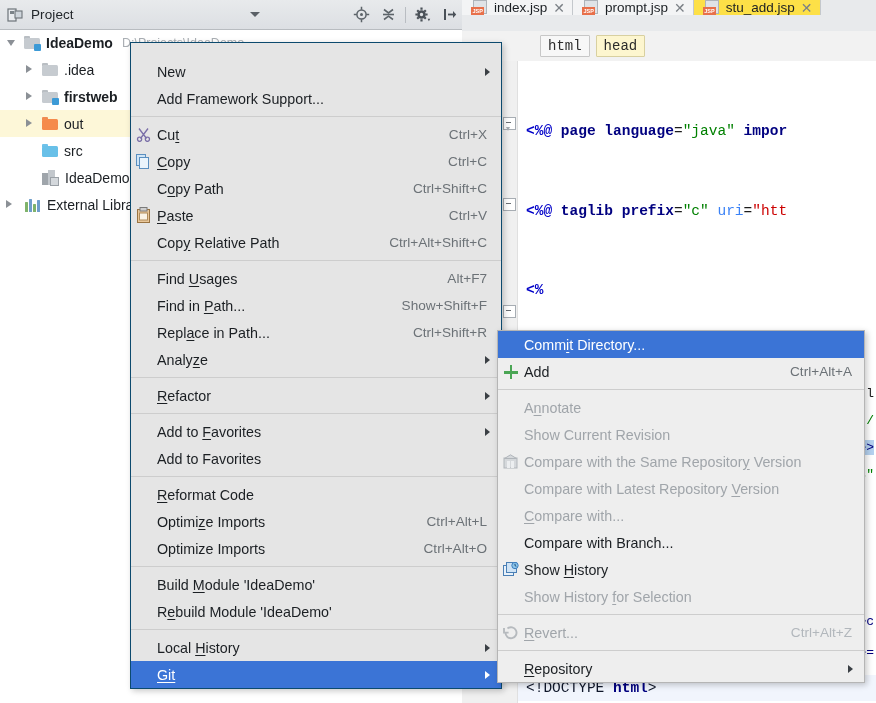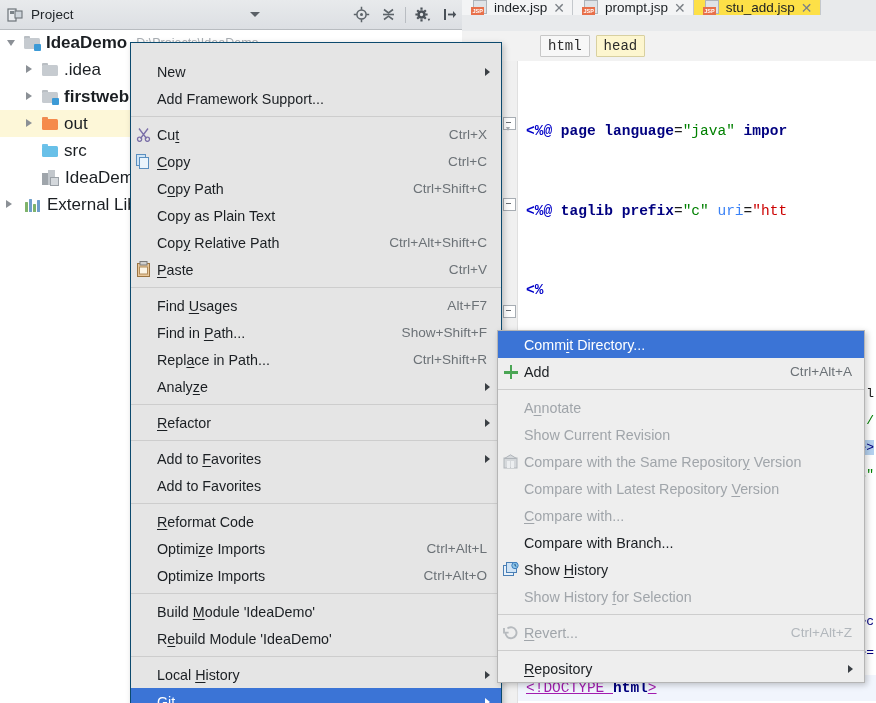--- a/index.html
+++ b/index.html
@@ -49,7 +49,7 @@
     left:-1px;top:2px;border-left:4.5px solid transparent;border-right:4.5px solid transparent;
     border-top:6px solid #8b9096;border-bottom:0;
   }
-  .tlabel{font-size:17px;color:#1b1f23;margin-left:6px;}
+  .tlabel{font-size:14px;color:#1b1f23;margin-left:6px;}
   .tlabel.b{font-weight:bold;}
   .tpath{font-size:12.5px;color:#a9aeb3;margin-left:9px;}
 

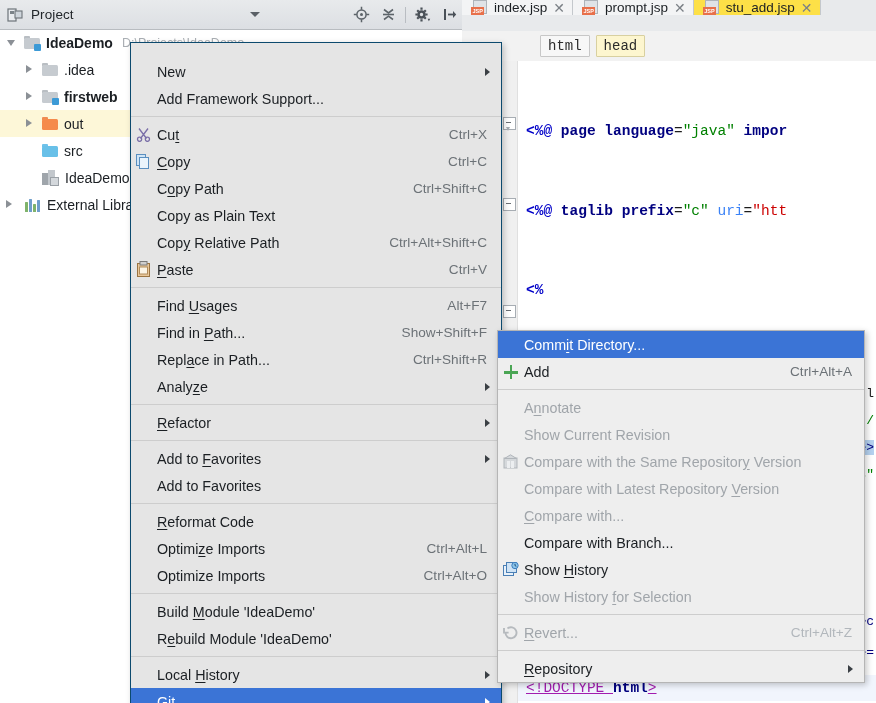--- a/index.html
+++ b/index.html
@@ -396,10 +396,6 @@
     <span class="acc">Ctrl+Shift+C</span>
   </div>
 
-  <div class="mi">
-    <span class="ico"></span>
-    <span class="lbl">Copy as Plain Text</span>
-  </div>
 
   <div class="mi">
     <span class="ico"></span>

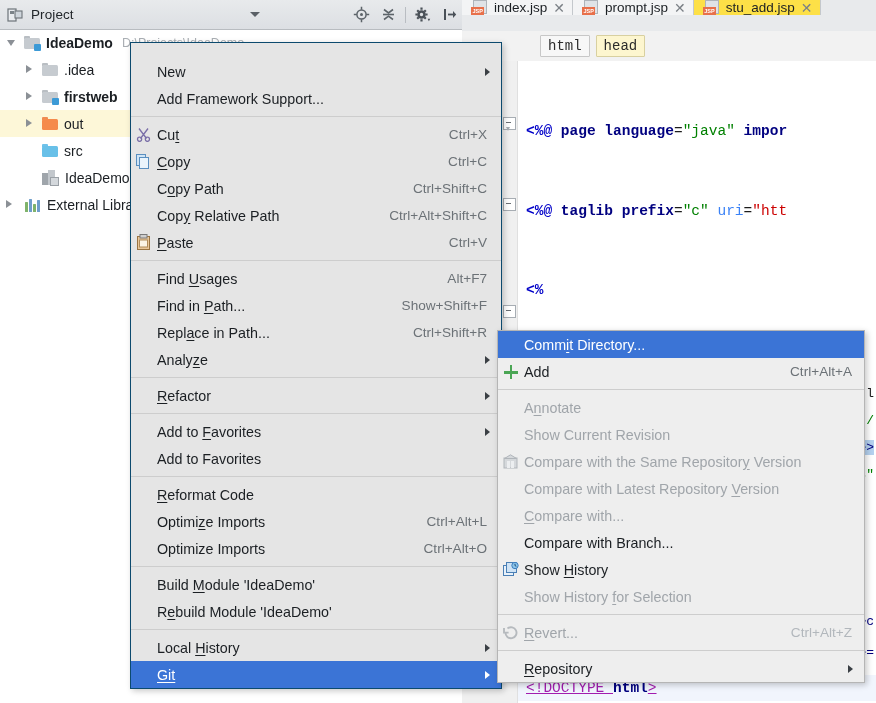--- a/index.html
+++ b/index.html
@@ -398,12 +398,6 @@
 
 
   <div class="mi">
-    <span class="ico"></span>
-    <span class="lbl">Cop<span class="u">y</span> Relative Path</span>
-    <span class="acc">Ctrl+Alt+Shift+C</span>
-  </div>
-
-  <div class="mi">
     <span class="ico">
       <span class="g-paste">
         <svg width="13" height="16" viewBox="0 0 13 16">
@@ -415,6 +409,12 @@
     </span>
     <span class="lbl"><span class="u">P</span>aste</span>
     <span class="acc">Ctrl+V</span>
+  </div>
+
+  <div class="mi">
+    <span class="ico"></span>
+    <span class="lbl">Cop<span class="u">y</span> Relative Path</span>
+    <span class="acc">Ctrl+Alt+Shift+C</span>
   </div>
 
   <div class="msep"></div>

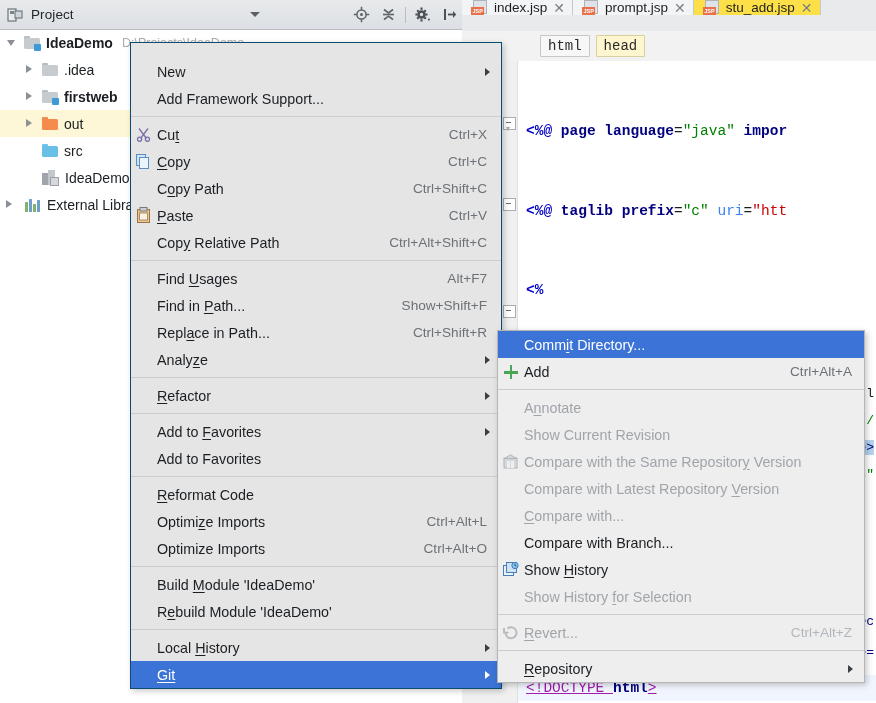--- a/index.html
+++ b/index.html
@@ -91,7 +91,7 @@
   .str{color:#008000;}
   .str2{color:#cc0000;}
   .plain{color:#1c1c1c;}
-  .dct{color:#a21caf;text-decoration:underline;}
+  .dct{color:#0f172a;}
   .fold{position:absolute;left:41px;width:11px;height:11px;border:1px solid #a7adb3;background:#fff;}
   .fold:after{content:"";position:absolute;left:2px;top:4px;width:5px;height:1px;background:#6b7075;}
   .foldb{position:absolute;left:41px;width:11px;height:14px;}

